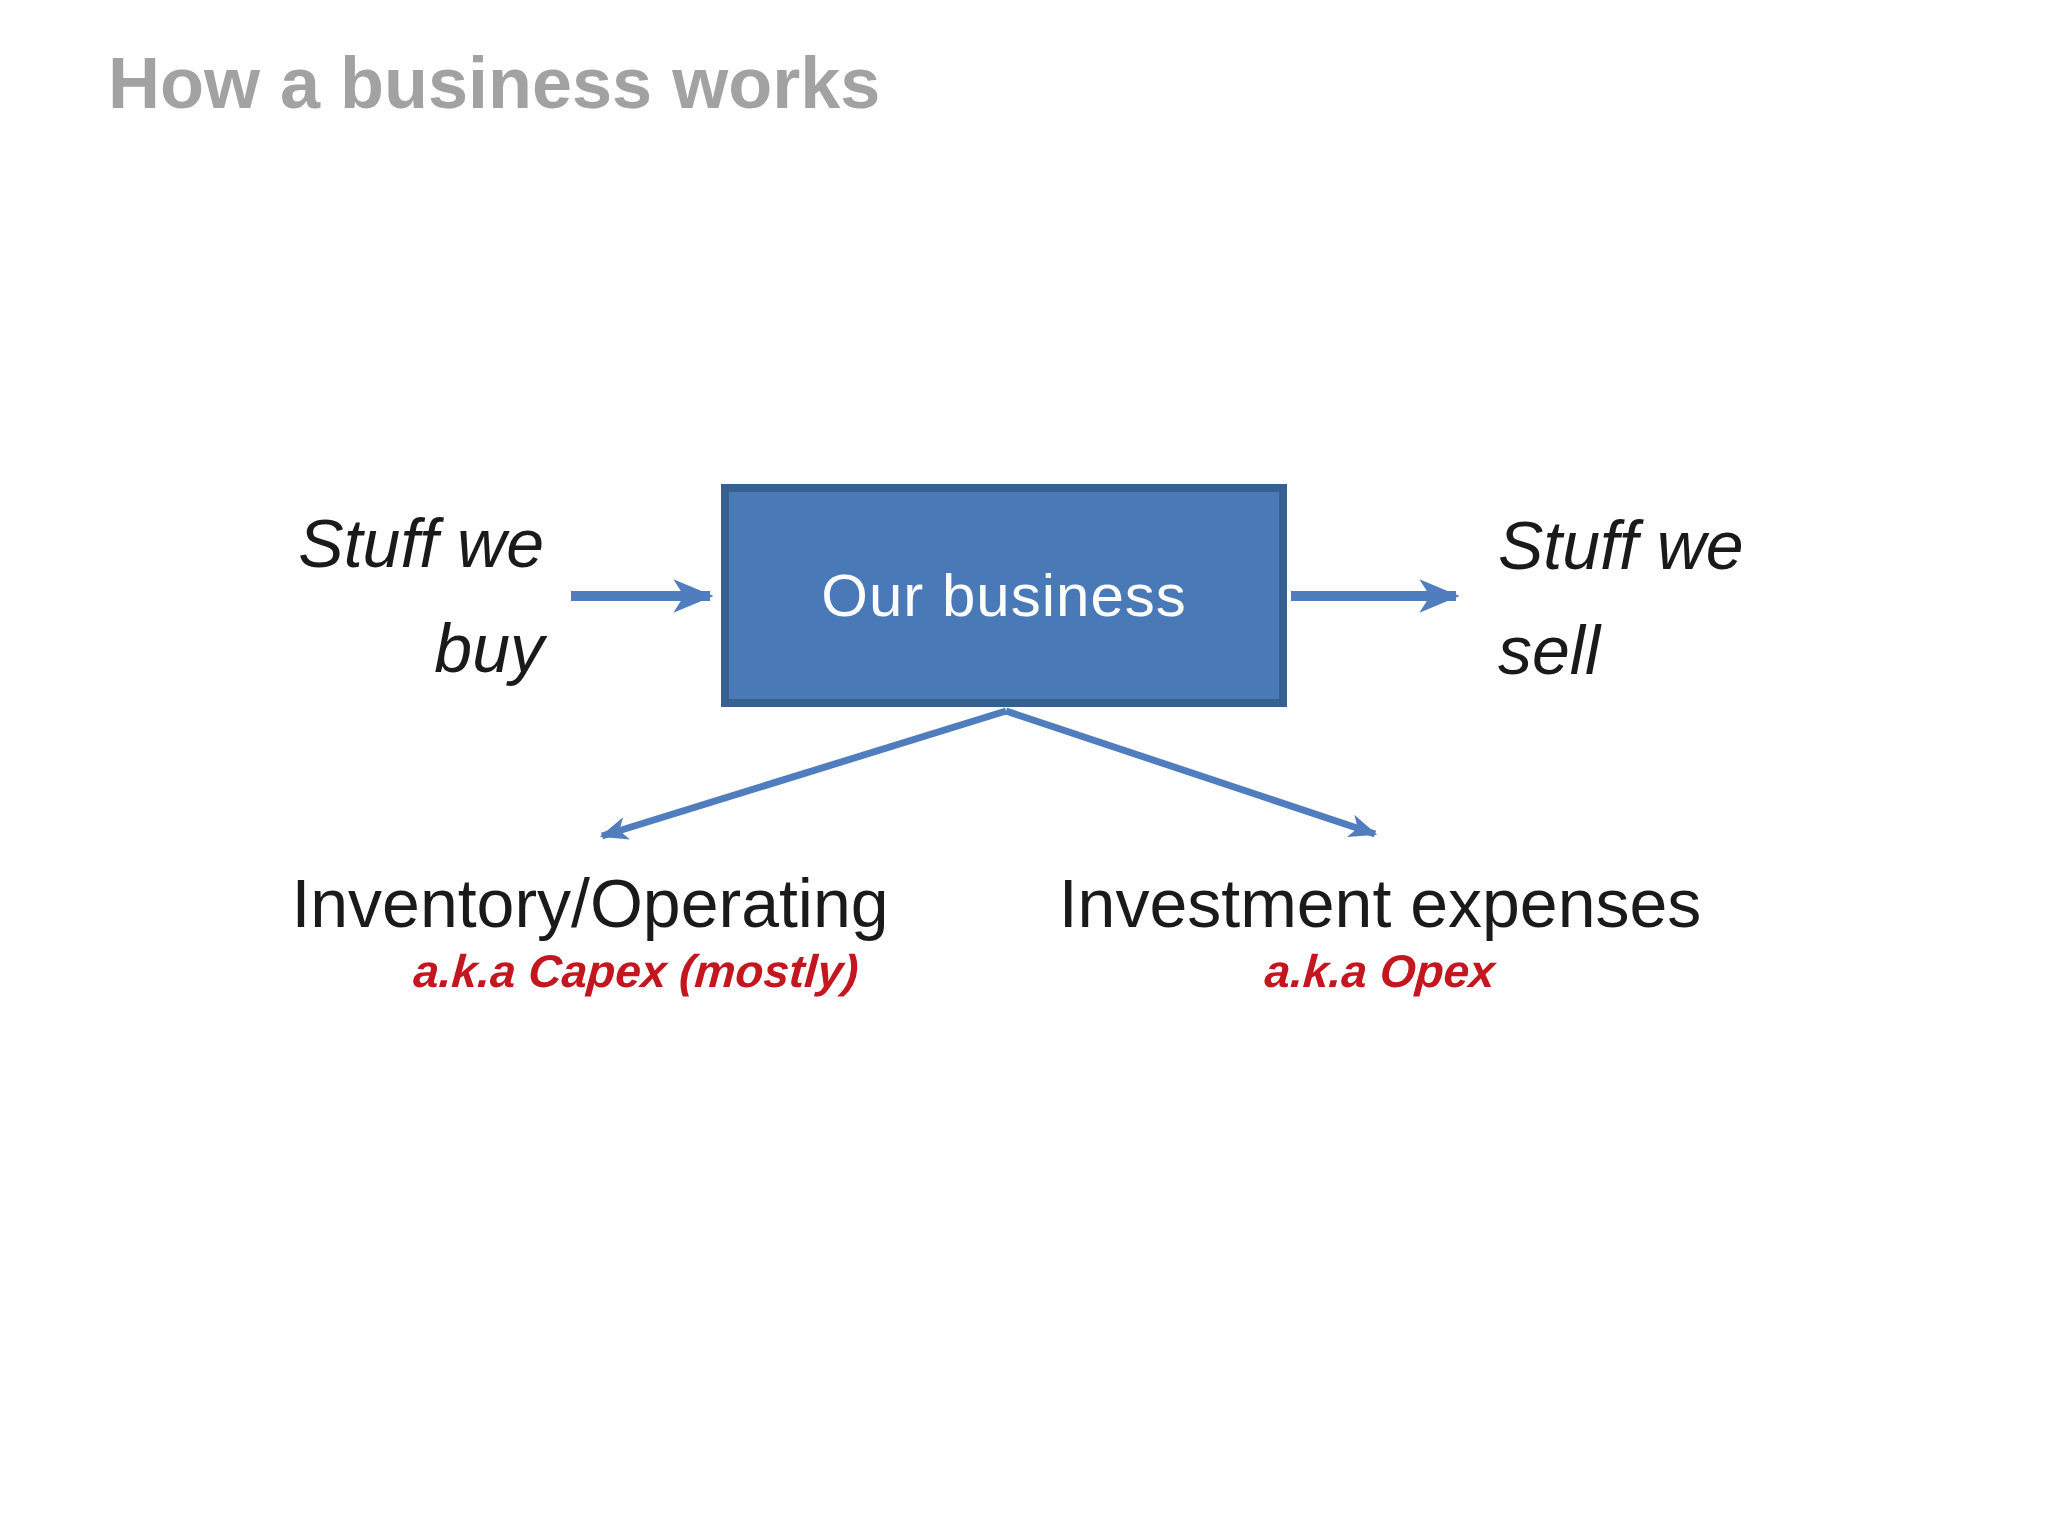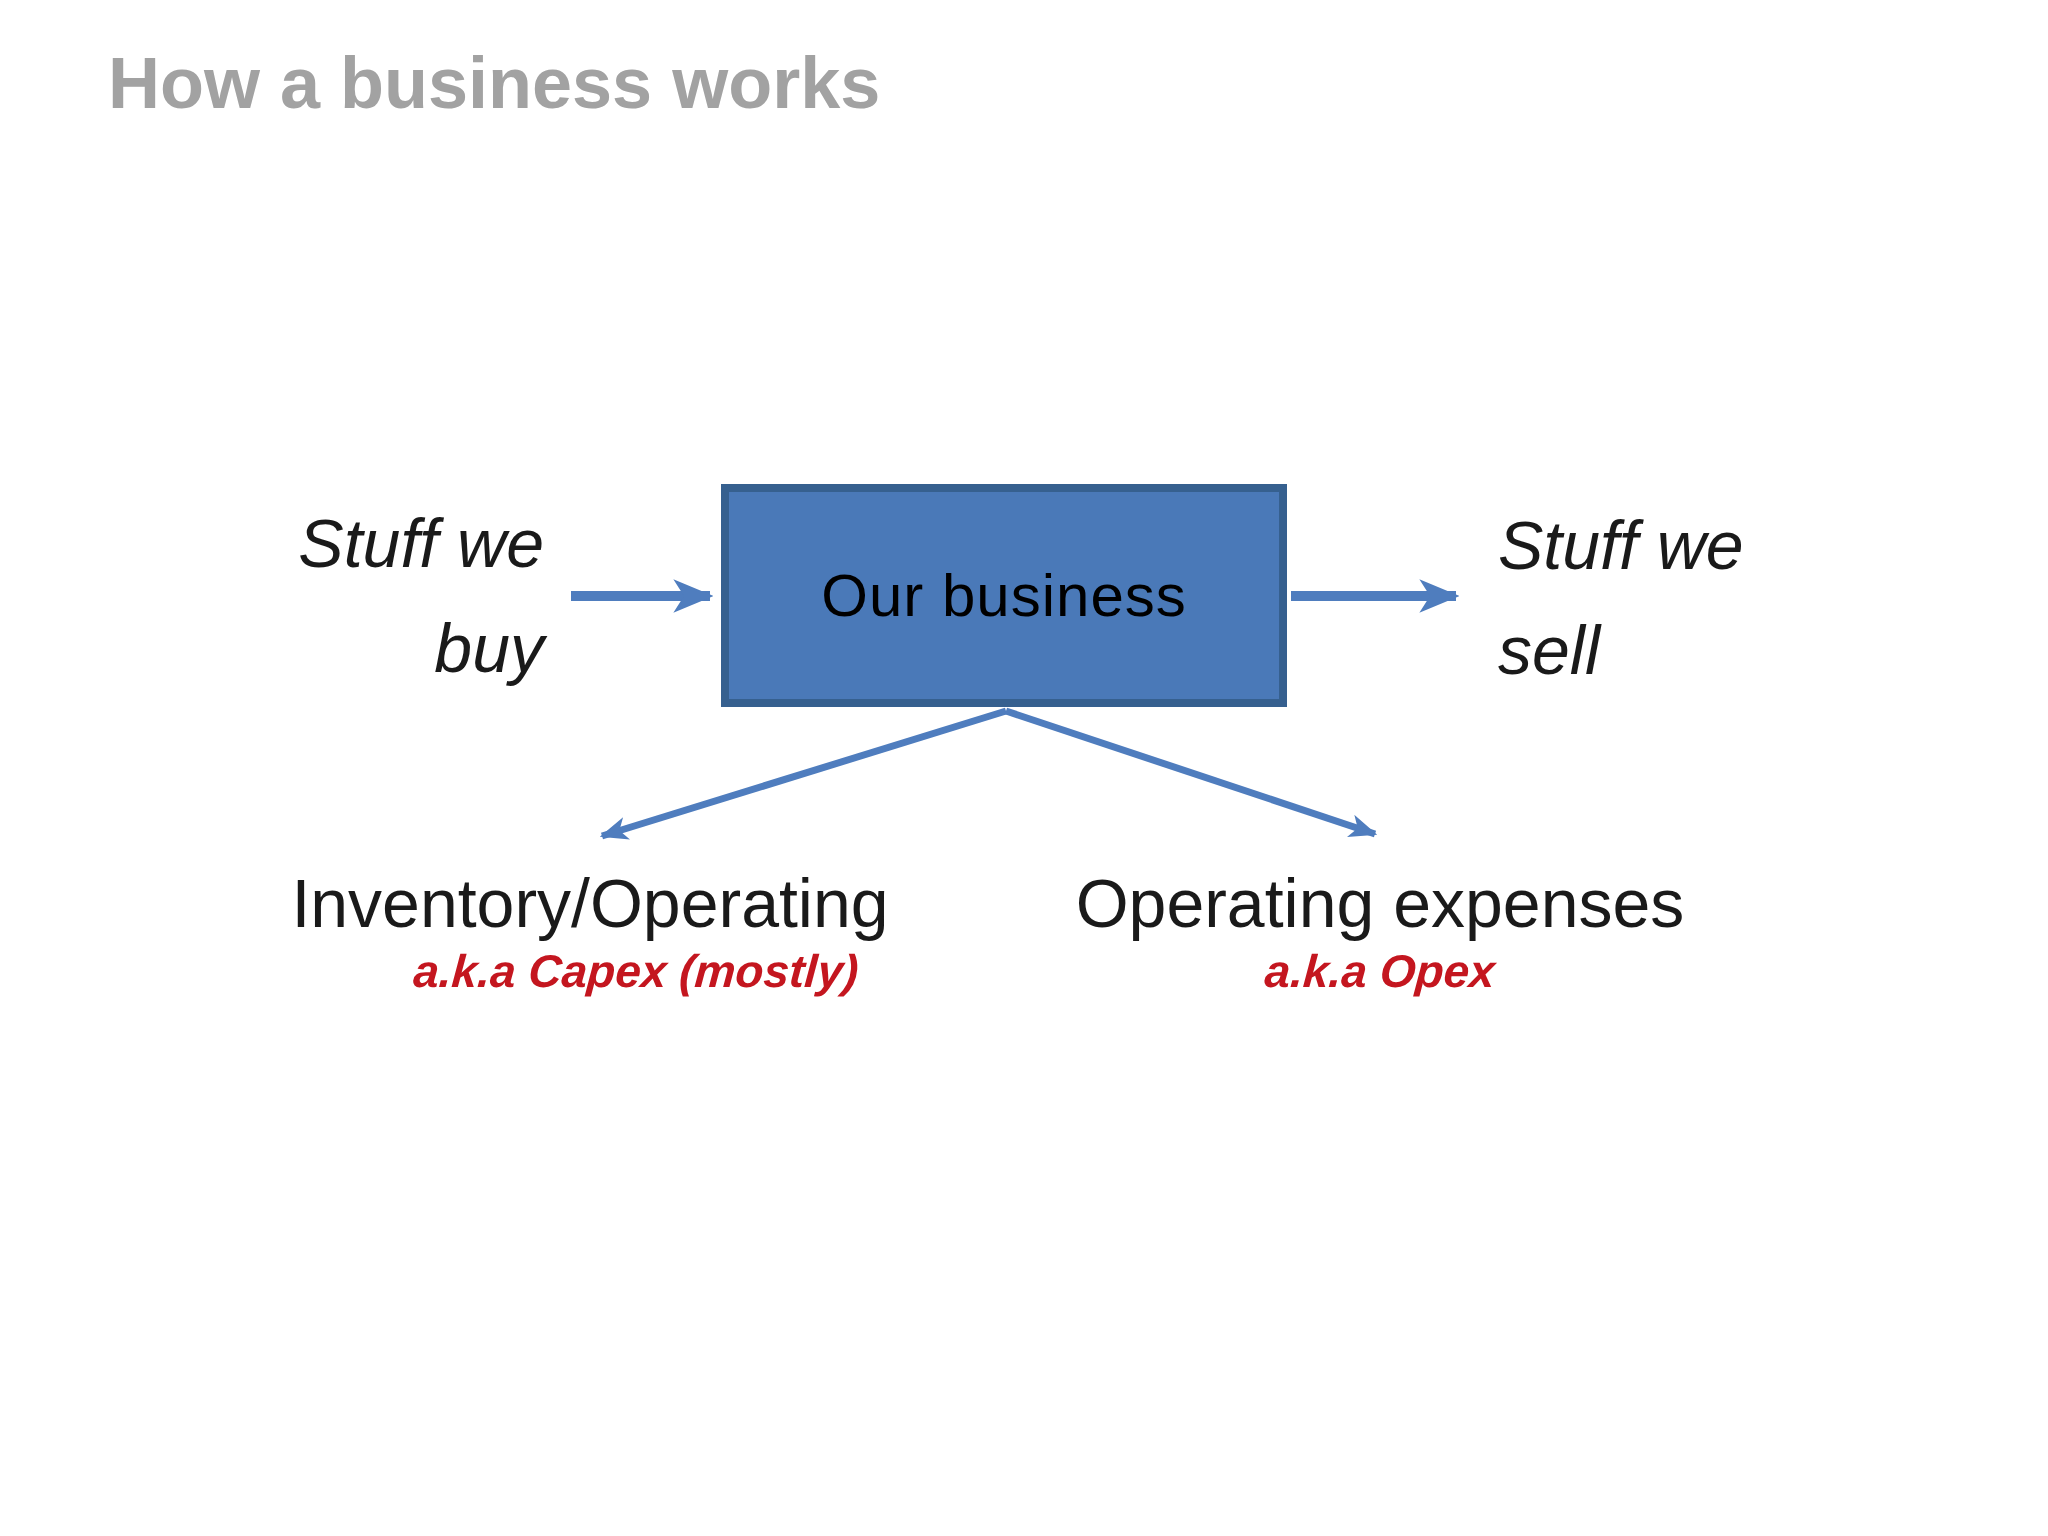--- a/index.html
+++ b/index.html
@@ -36,7 +36,7 @@
     justify-content: center;
   }
   .process-box .box-label {
-    color: #000000;
+    color: #ffffff;
     font-size: 60px;
     letter-spacing: 1px;
     white-space: nowrap;

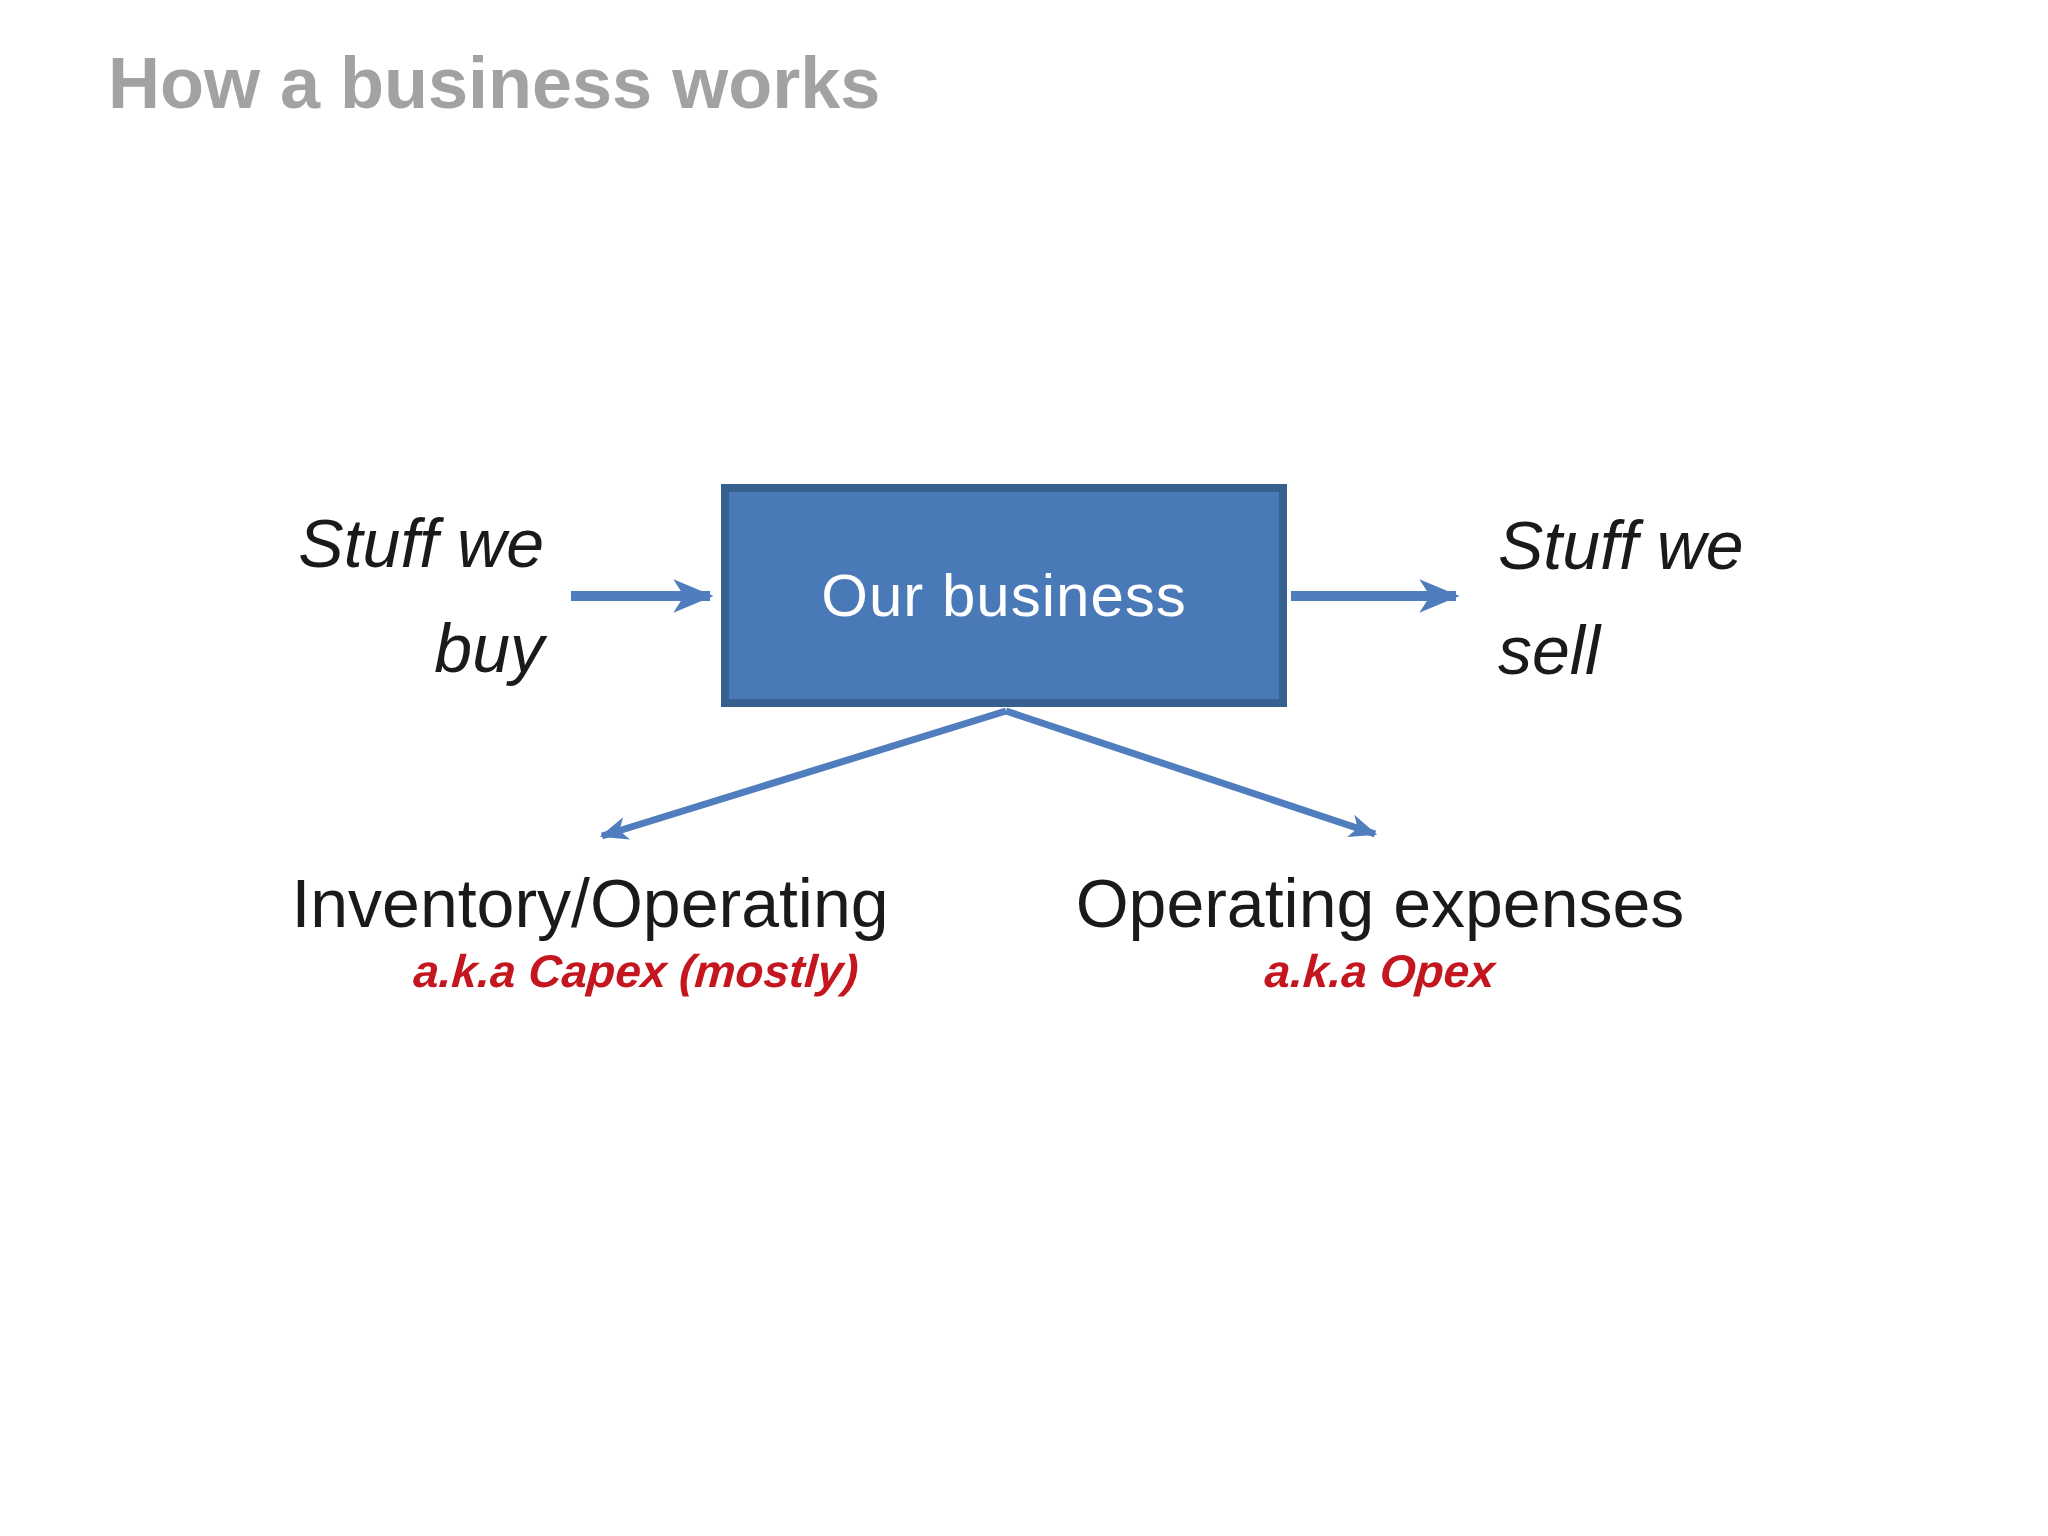--- a/index.html
+++ b/index.html
@@ -132,7 +132,7 @@
 
   <div class="annotation left">a.k.a Capex (mostly)</div>
 
-  <div class="bottom-label right">Operating expenses</div>
+  <div class="bottom-label right">Investment expenses</div>
 
   <div class="annotation right">a.k.a Opex</div>
 

